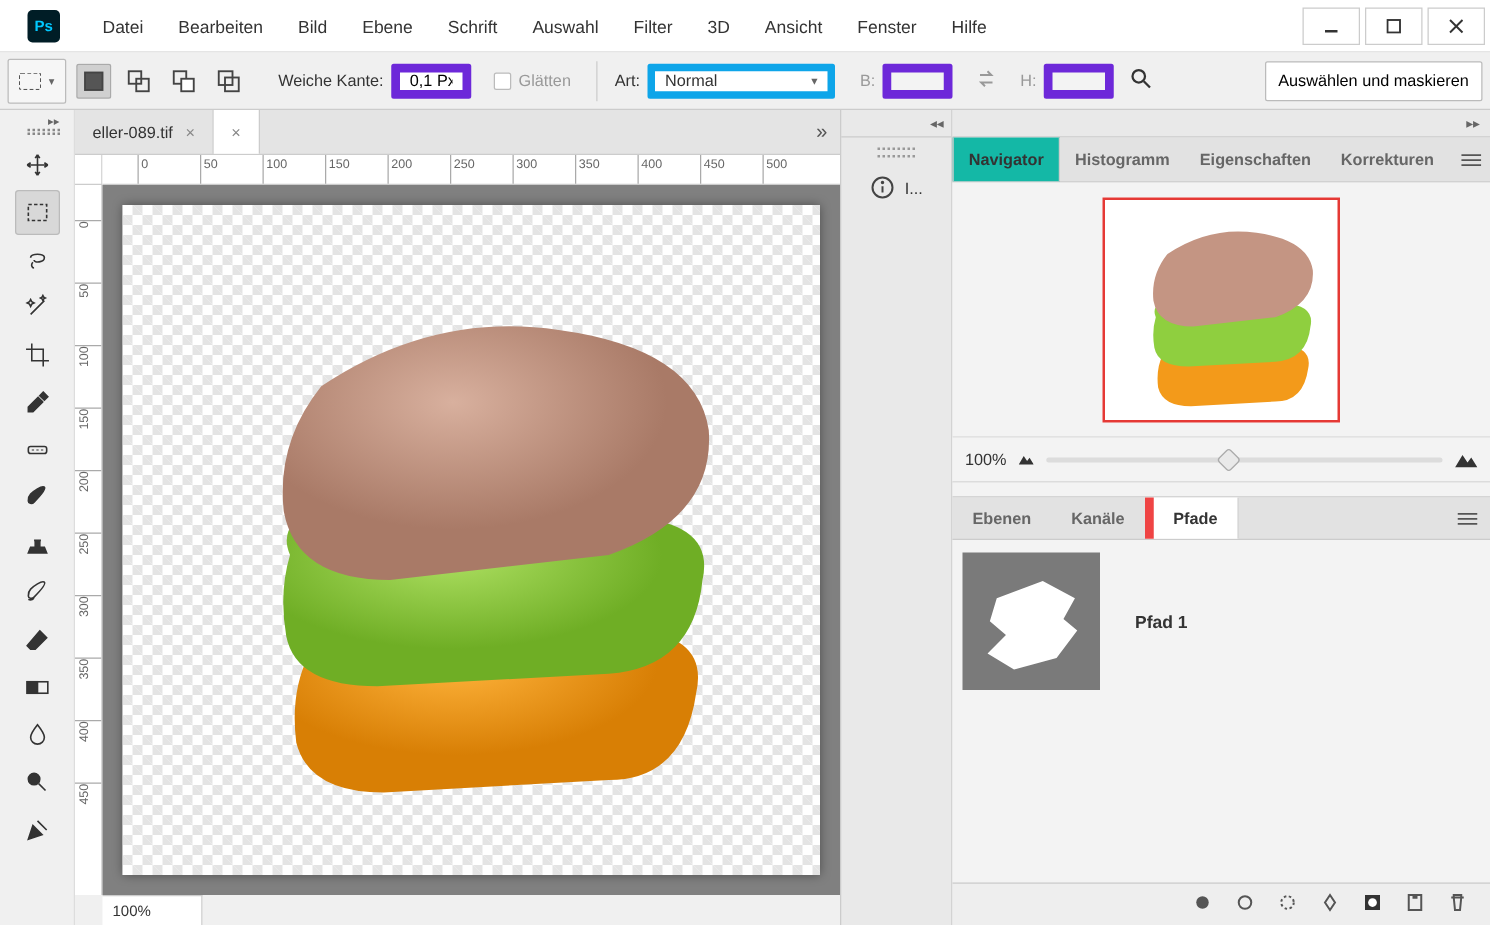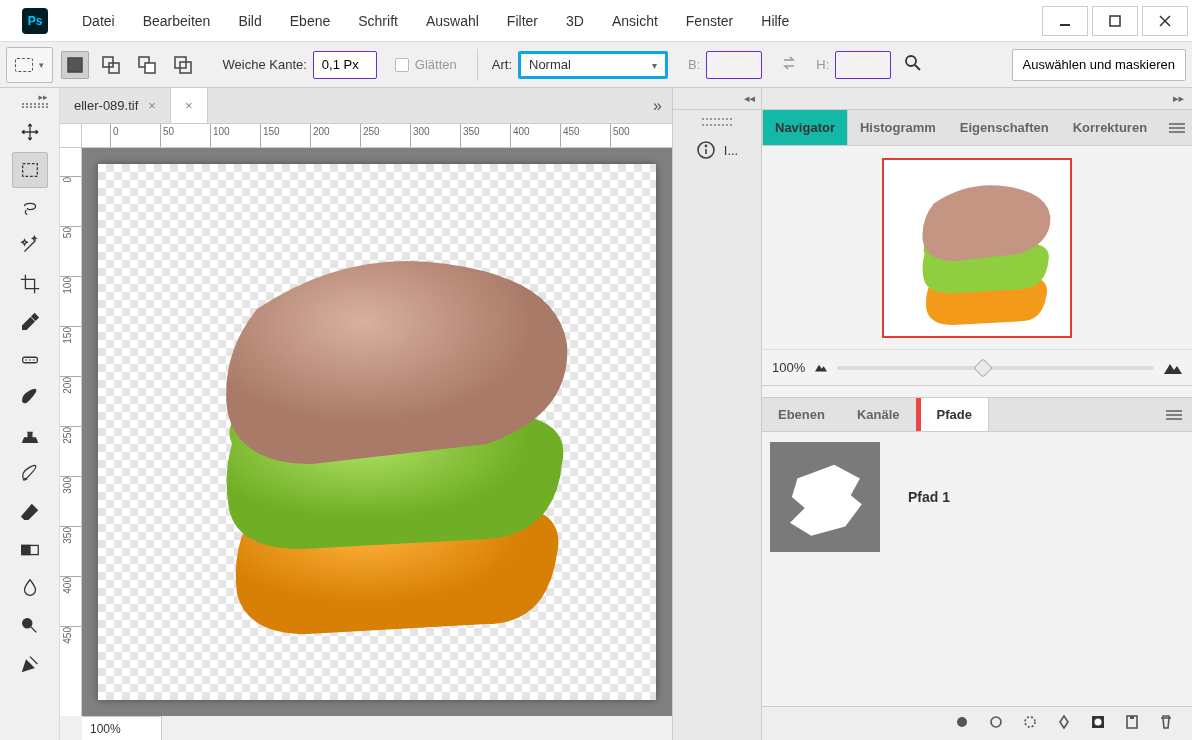--- a/index.html
+++ b/index.html
@@ -23,7 +23,7 @@
   .bool-btn.active{background:#d0d0d0;box-shadow:0 0 0 1px #aaa inset;}
   .bool-btn svg{width:20px;height:20px;stroke:#444;fill:none;stroke-width:1.5;}
   .opt-label{margin-right:6px;font-size:13px;}
-  .opt-input{height:28px;border:1px solid #6d28d9;background:#fff;padding:0 8px;font-size:13px;min-width:56px;border-radius:2px;}
+  .opt-input{height:28px;border:7px solid #6d28d9;background:#fff;padding:0 8px;font-size:13px;min-width:56px;border-radius:2px;}
   .opt-check{width:14px;height:14px;border:1px solid #bbb;background:#fff;margin:0 6px 0 18px;border-radius:2px;}
   .opt-gray{color:#999;}
   .opt-sep{width:1px;height:32px;background:#ccc;margin:0 14px;}

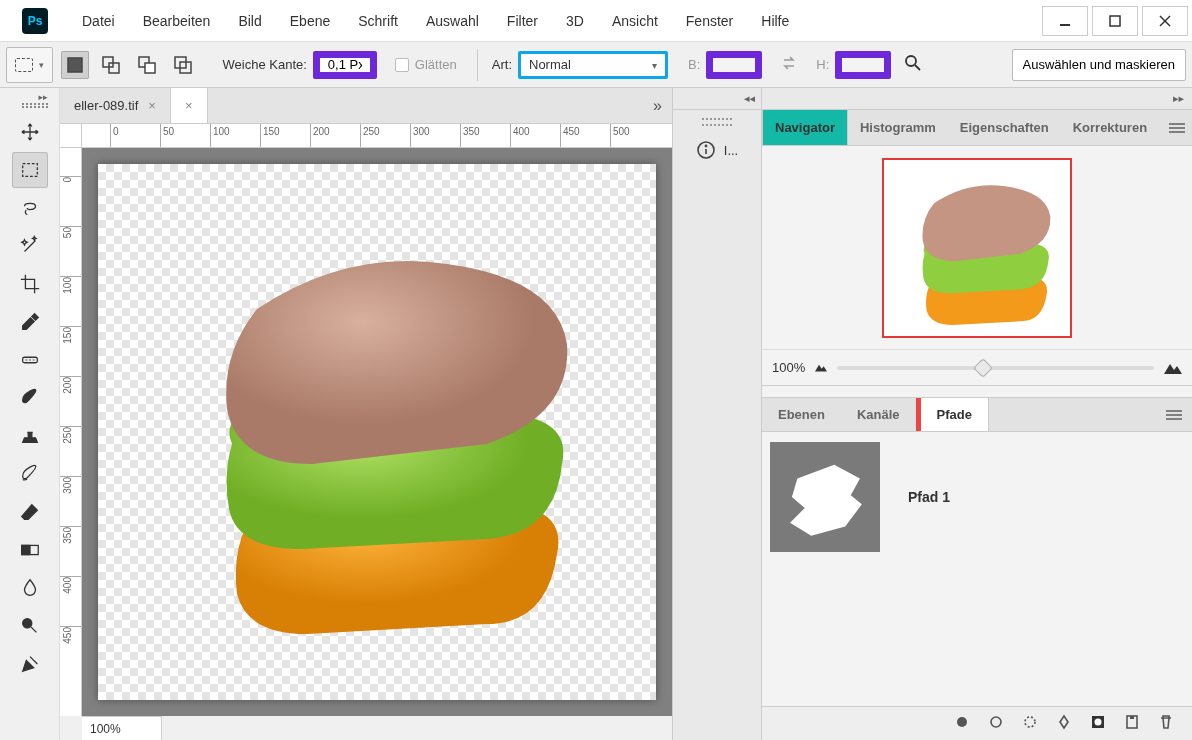--- a/index.html
+++ b/index.html
@@ -27,7 +27,7 @@
   .opt-check{width:14px;height:14px;border:1px solid #bbb;background:#fff;margin:0 6px 0 18px;border-radius:2px;}
   .opt-gray{color:#999;}
   .opt-sep{width:1px;height:32px;background:#ccc;margin:0 14px;}
-  .opt-select{height:28px;border:3px solid #0ea5e9;background:#fff;padding:0 22px 0 8px;font-size:13px;border-radius:2px;position:relative;min-width:150px; display:flex;align-items:center;}
+  .opt-select{height:28px;border:6px solid #0ea5e9;background:#fff;padding:0 22px 0 8px;font-size:13px;border-radius:2px;position:relative;min-width:150px; display:flex;align-items:center;}
   .opt-select::after{content:"▾";position:absolute;right:8px;top:50%;transform:translateY(-50%);color:#666;font-size:10px;}
   .opt-btn-primary{margin-left:auto;height:32px;border:1px solid #bbb;background:#fff;padding:0 10px;border-radius:2px;font-size:13px;}
   .opt-swap{margin-left:18px;margin-right:18px;}

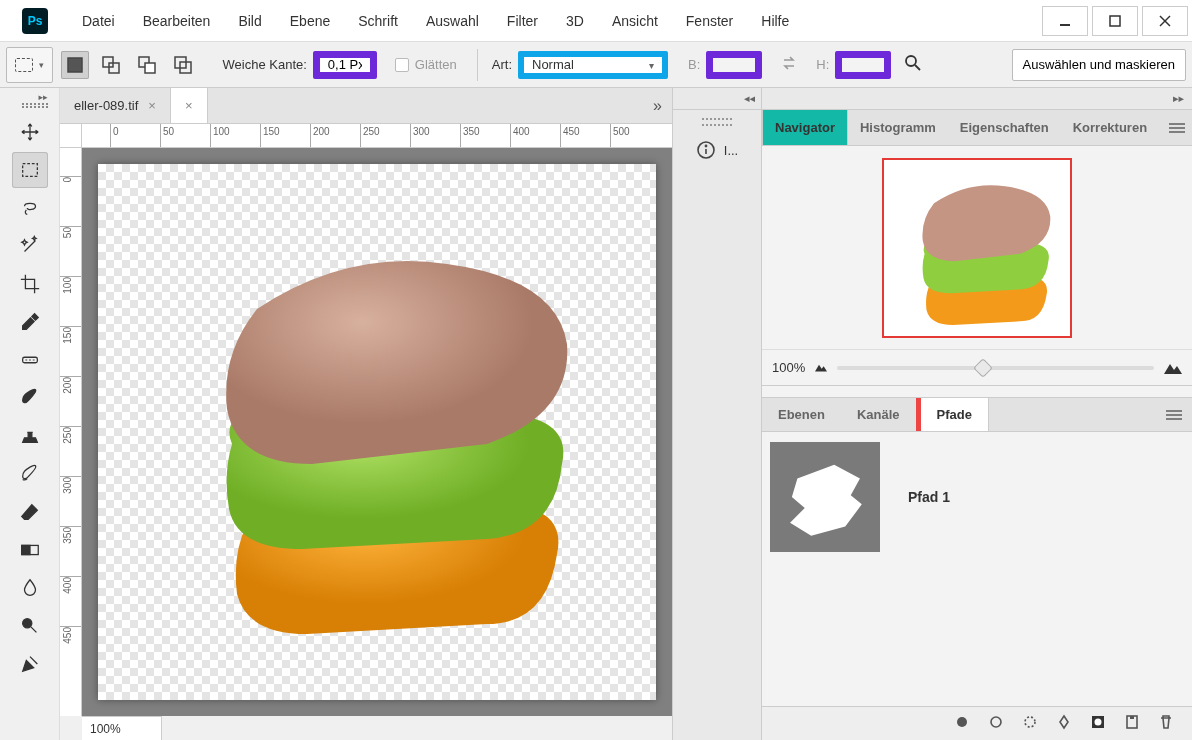--- a/index.html
+++ b/index.html
@@ -115,7 +115,7 @@
 
   .subtabs{height:34px;display:flex;align-items:stretch;background:#e2e2e2;border-bottom:1px solid #ccc;}
   .subtab{padding:0 16px;display:flex;align-items:center;font-size:13px;font-weight:600;color:#666;}
-  .subtab.active{background:#fff;color:#333;border-left:5px solid #ef4444;border-right:1px solid #ccc;}
+  .subtab.active{background:#fff;color:#333;border-left:7px solid #ef4444;border-right:1px solid #ccc;}
 
 </style>
 </head>

